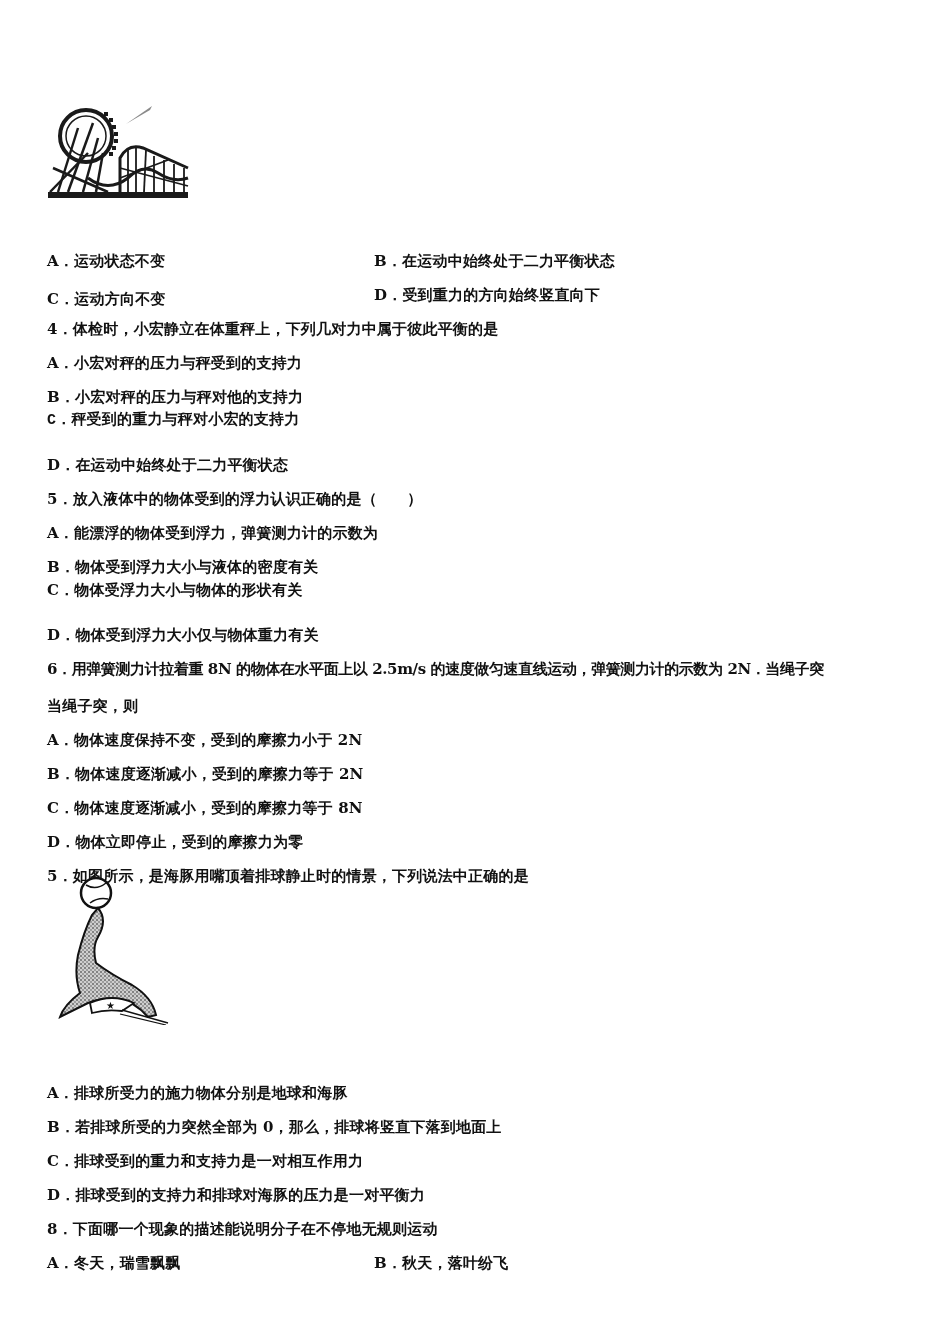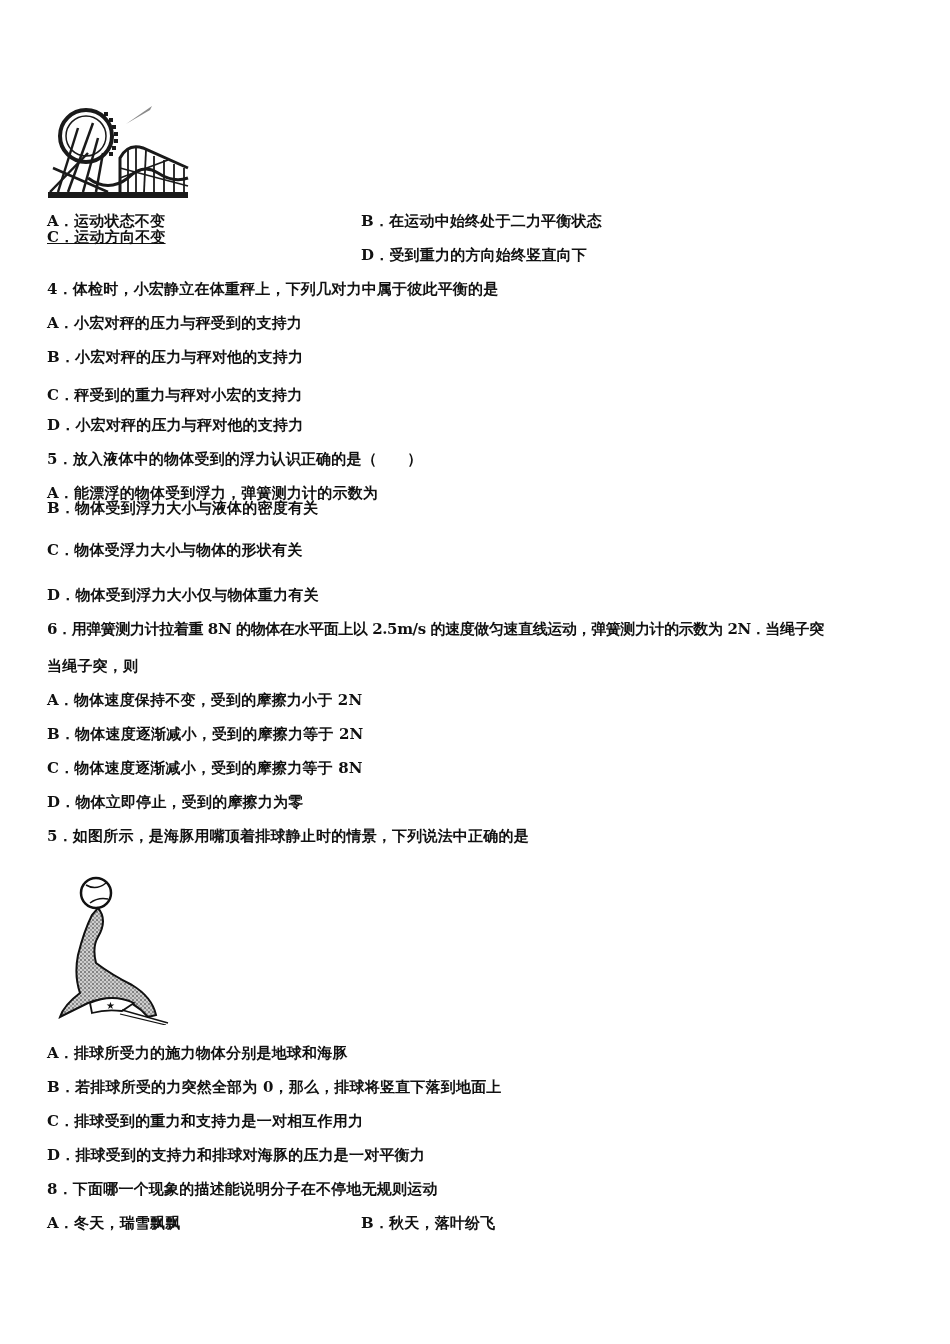--- a/index.html
+++ b/index.html
@@ -11,7 +11,7 @@
     .line {
       position: absolute; left: 47px;
       font-size: 15px; font-weight: bold; line-height: 20px;
-      white-space: nowrap; letter-spacing: 0.2px;
+      white-space: nowrap; letter-spacing: 0.2px; margin-top: 40px;
     }
     .col2 { left: 361px; text-align: right; }
     .figure { position: absolute; }

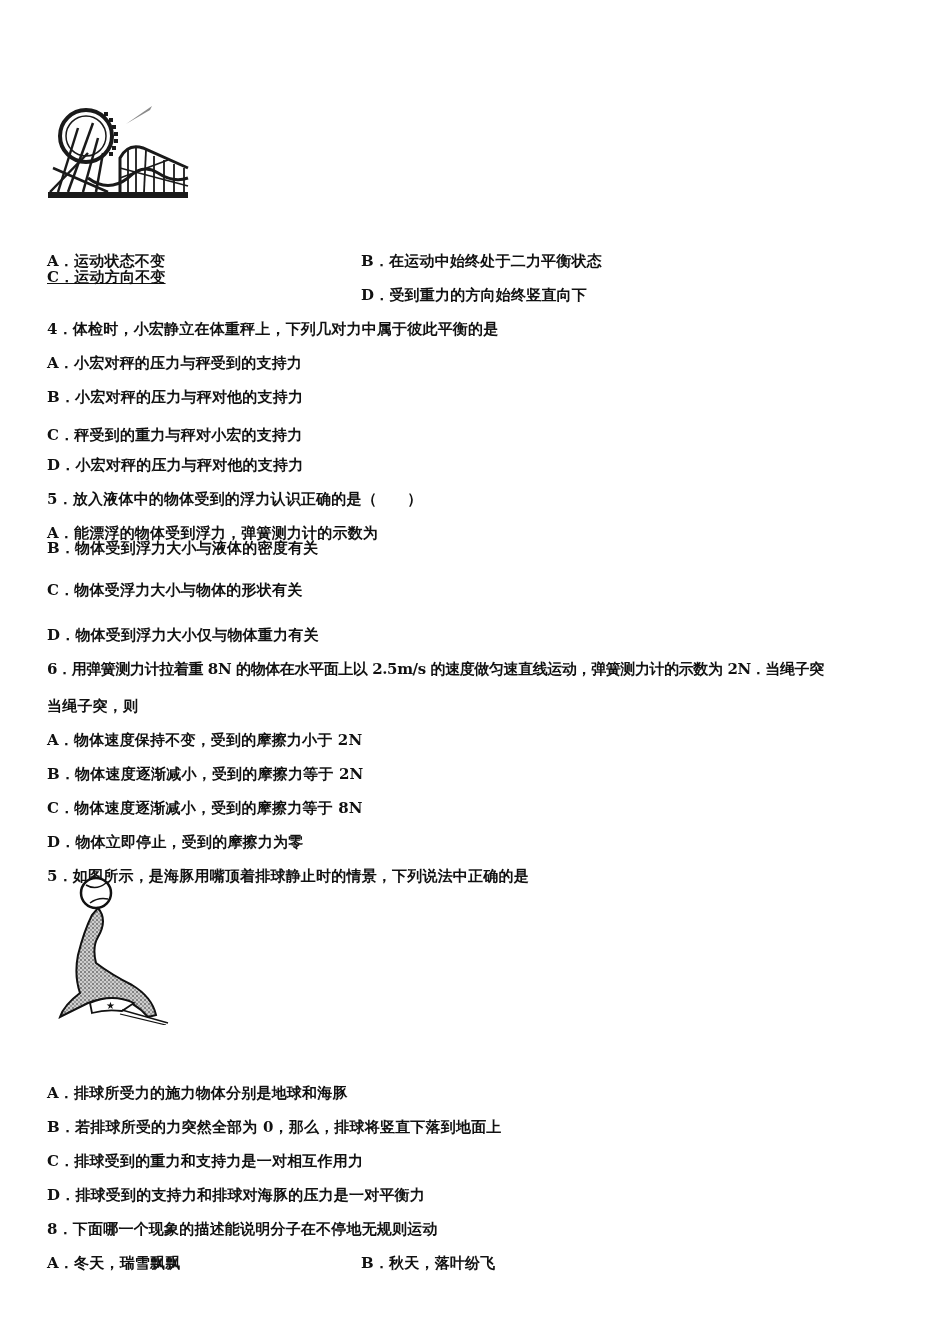--- a/index.html
+++ b/index.html
@@ -13,7 +13,7 @@
       font-size: 15px; font-weight: bold; line-height: 20px;
       white-space: nowrap; letter-spacing: 0.2px; margin-top: 40px;
     }
-    .col2 { left: 361px; text-align: right; }
+    .col2 { left: 374px; text-align: right; }
     .figure { position: absolute; }
   </style>
 </head>

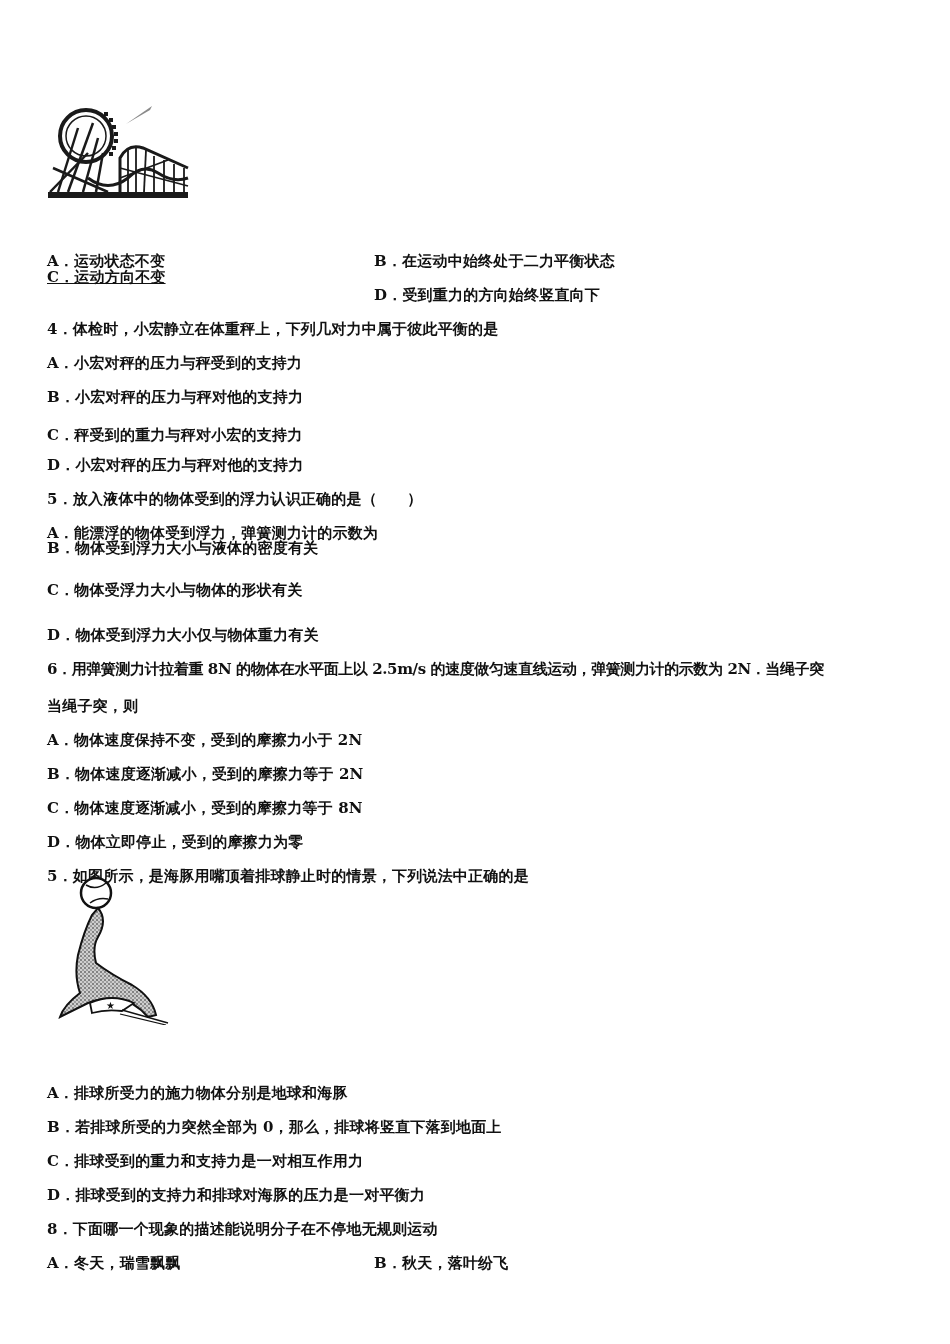--- a/index.html
+++ b/index.html
@@ -67,7 +67,7 @@
 
 <div class="line" style="top:211px;">A．运动状态不变</div>
 <div class="line col2" style="top:211px;">B．在运动中始终处于二力平衡状态</div>
-<div class="line" style="top:227px;text-decoration:underline;">C．运动方向不变</div>
+<div class="line" style="top:249px;">C．运动方向不变</div>
 <div class="line col2" style="top:245px;">D．受到重力的方向始终竖直向下</div>
 
 <div class="line" style="top:279px;">4．体检时，小宏静立在体重秤上，下列几对力中属于彼此平衡的是</div>

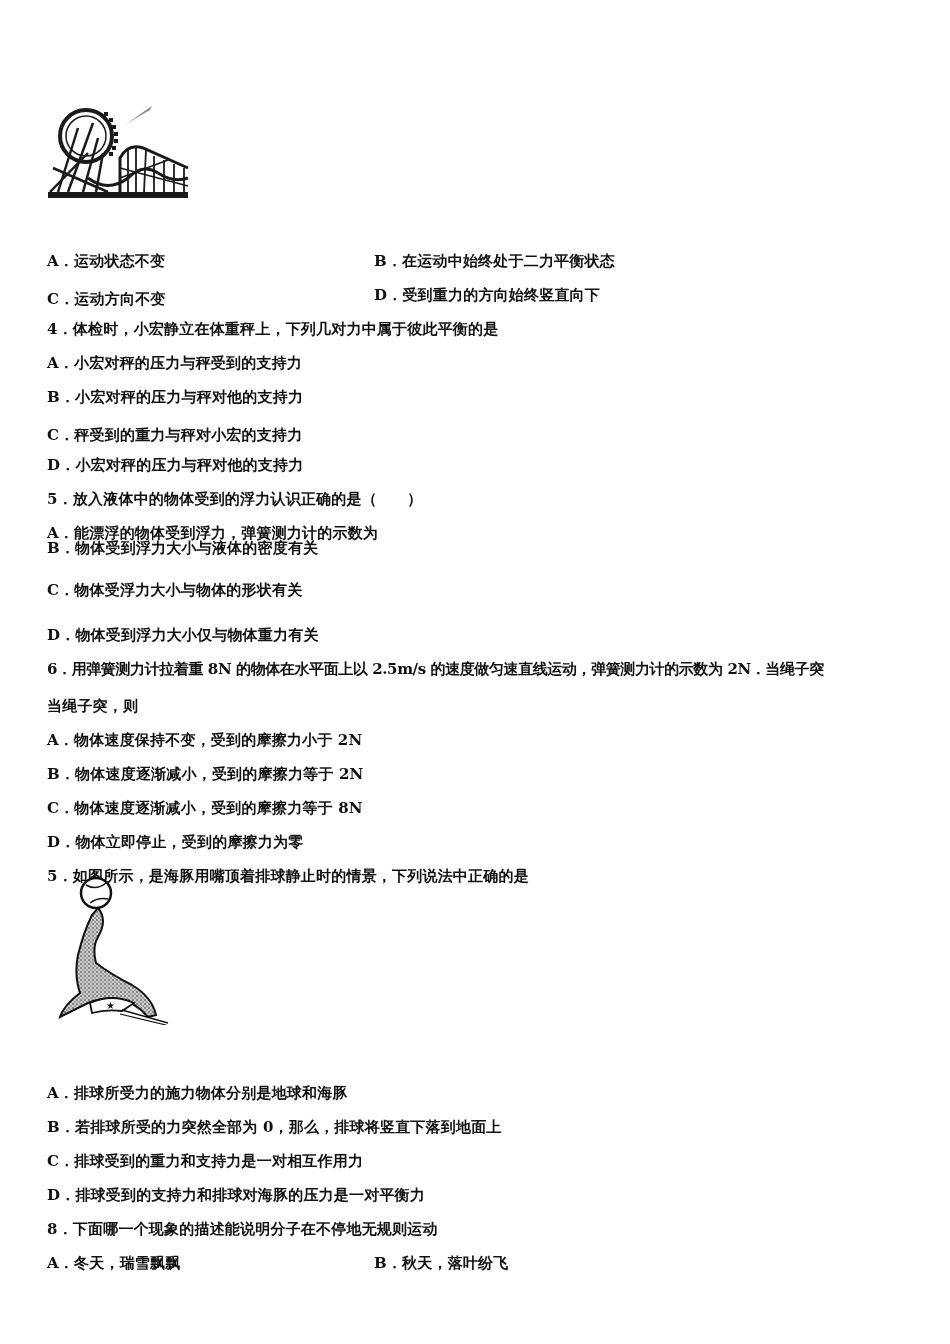--- a/index.html
+++ b/index.html
@@ -73,7 +73,7 @@
 <div class="line" style="top:279px;">4．体检时，小宏静立在体重秤上，下列几对力中属于彼此平衡的是</div>
 <div class="line" style="top:313px;">A．小宏对秤的压力与秤受到的支持力</div>
 <div class="line" style="top:347px;">B．小宏对秤的压力与秤对他的支持力</div>
-<div class="line" style="top:385px;">C．秤受到的重力与秤对小宏的支持力</div>
+<div class="line" style="top:371px;font-family:Liberation Mono, monospace;">C．秤受到的重力与秤对小宏的支持力</div>
 <div class="line" style="top:415px;">D．小宏对秤的压力与秤对他的支持力</div>
 
 <div class="line" style="top:449px;">5．放入液体中的物体受到的浮力认识正确的是（　　）</div>

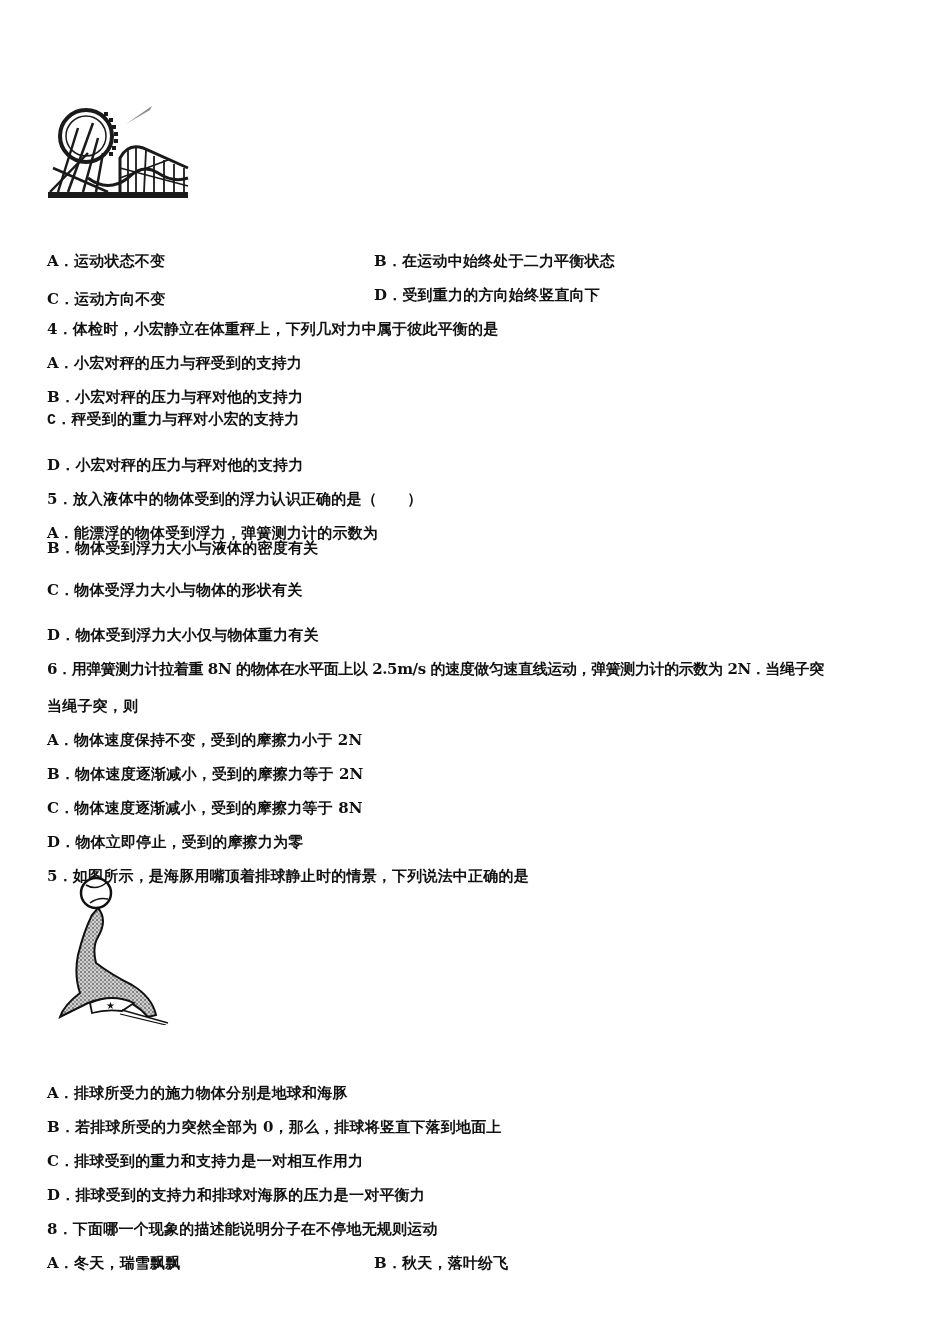--- a/index.html
+++ b/index.html
@@ -74,7 +74,7 @@
 <div class="line" style="top:313px;">A．小宏对秤的压力与秤受到的支持力</div>
 <div class="line" style="top:347px;">B．小宏对秤的压力与秤对他的支持力</div>
 <div class="line" style="top:371px;font-family:Liberation Mono, monospace;">C．秤受到的重力与秤对小宏的支持力</div>
-<div class="line" style="top:415px;">D．小宏对秤的压力与秤对他的支持力</div>
+<div class="line" style="top:415px;">D．在运动中始终处于二力平衡状态</div>
 
 <div class="line" style="top:449px;">5．放入液体中的物体受到的浮力认识正确的是（　　）</div>
 <div class="line" style="top:483px;">A．能漂浮的物体受到浮力，弹簧测力计的示数为</div>

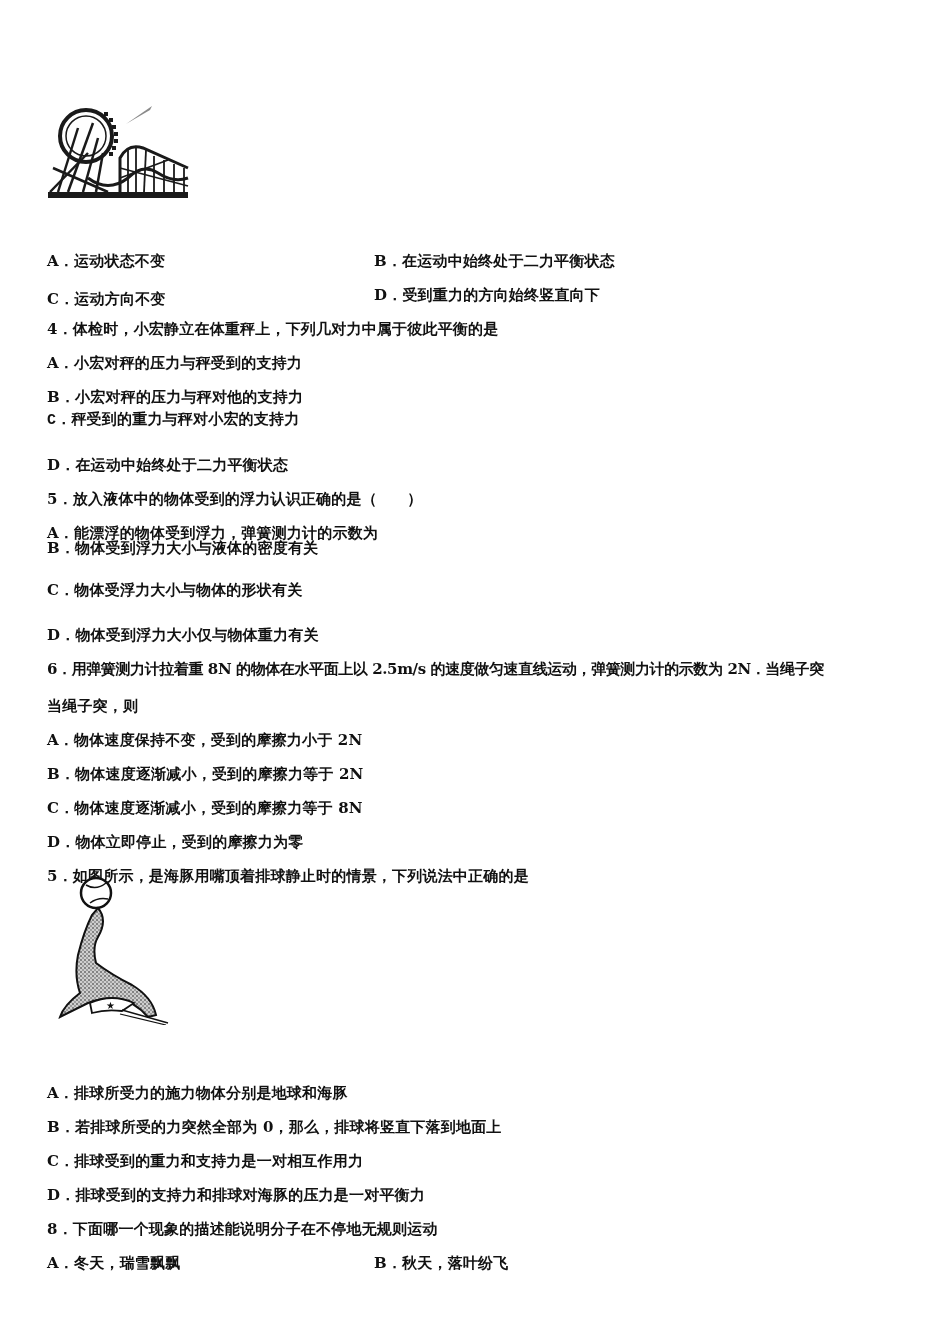--- a/index.html
+++ b/index.html
@@ -78,7 +78,7 @@
 
 <div class="line" style="top:449px;">5．放入液体中的物体受到的浮力认识正确的是（　　）</div>
 <div class="line" style="top:483px;">A．能漂浮的物体受到浮力，弹簧测力计的示数为</div>
-<div class="line" style="top:498px;">B．物体受到浮力大小与液体的密度有关</div>
+<div class="line" style="top:517px;">B．物体受到浮力大小与液体的密度有关</div>
 <div class="line" style="top:540px;text-align:center;">C．物体受浮力大小与物体的形状有关</div>
 <div class="line" style="top:585px;">D．物体受到浮力大小仅与物体重力有关</div>
 

